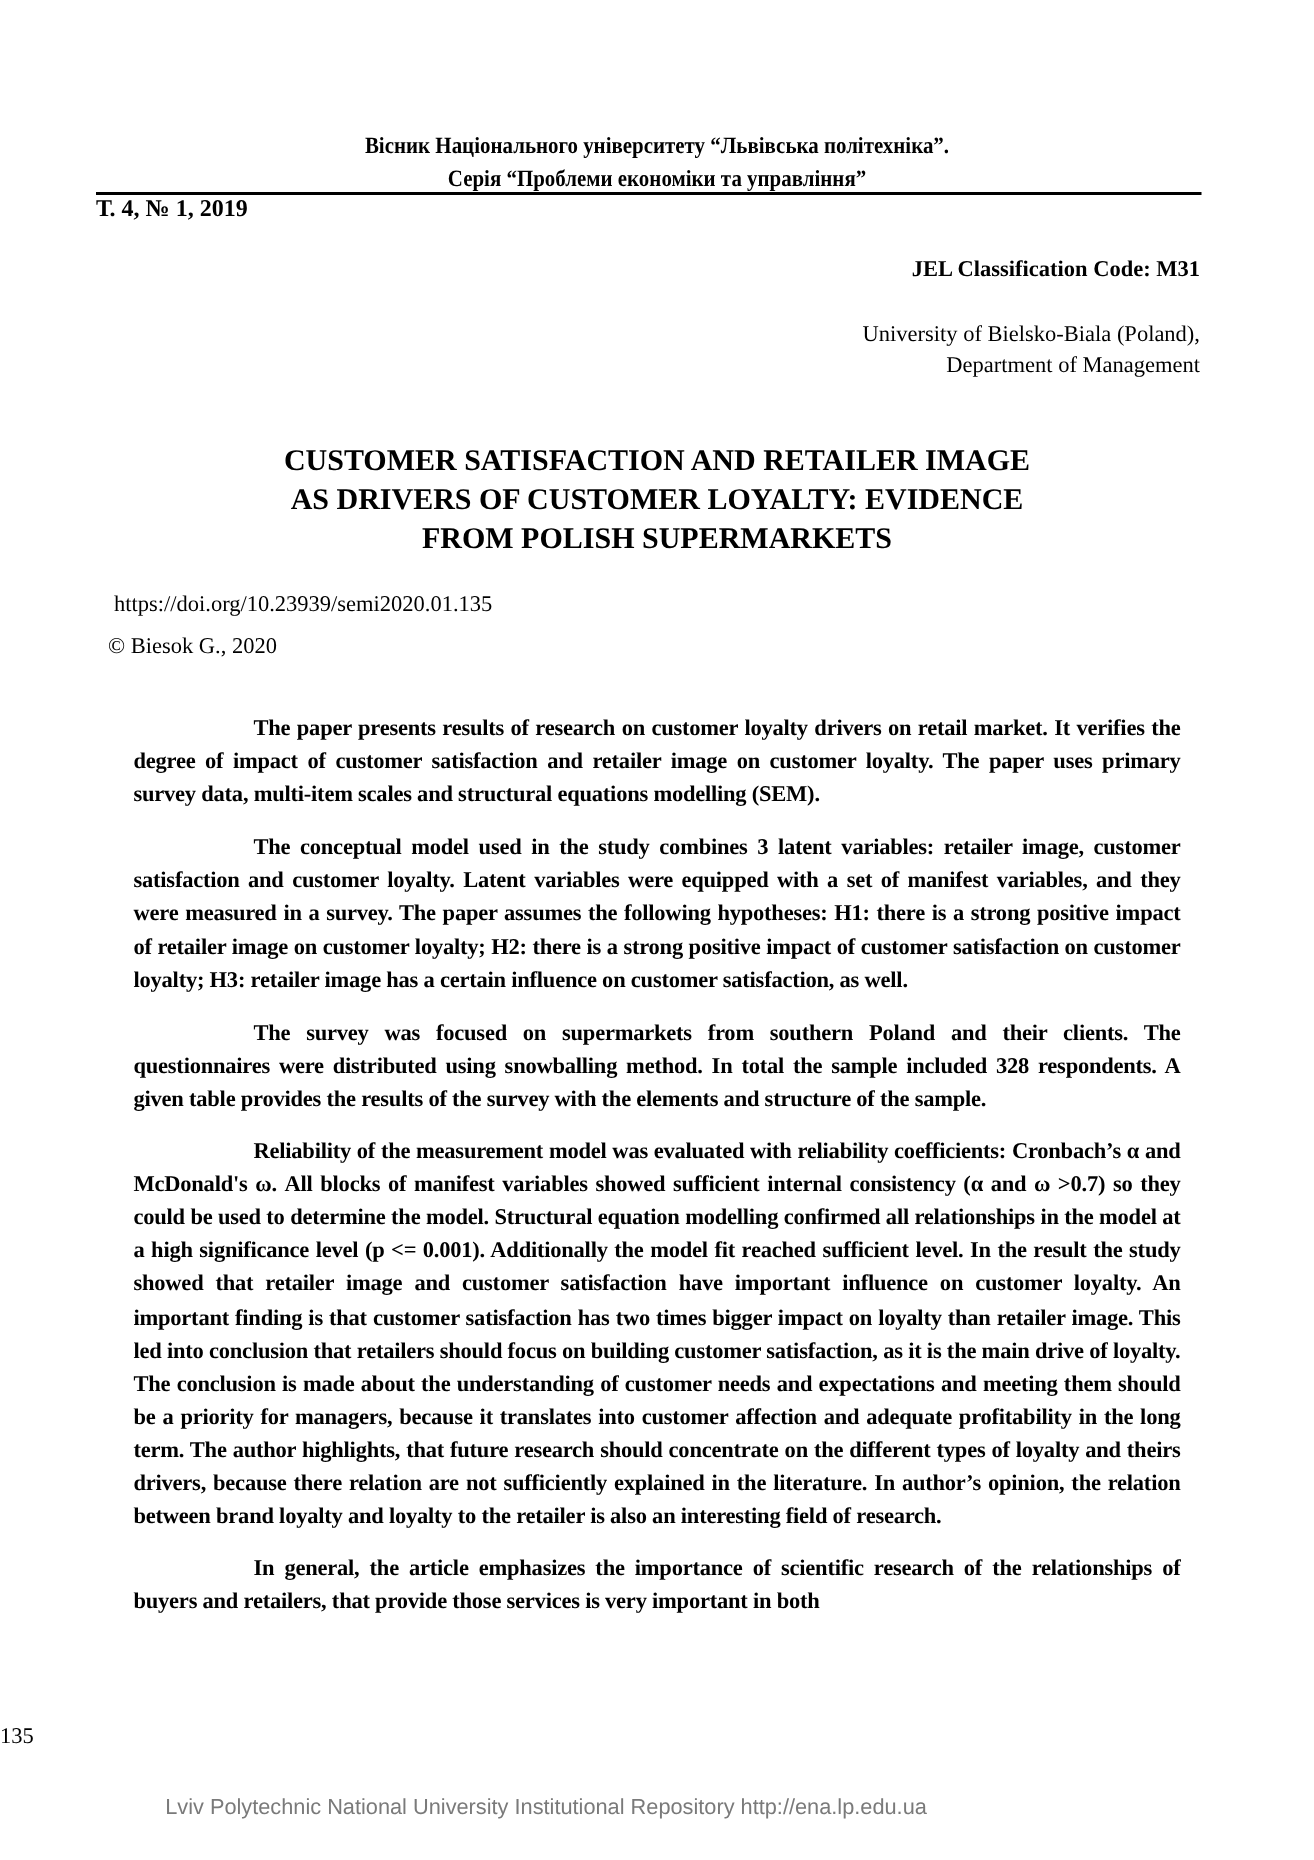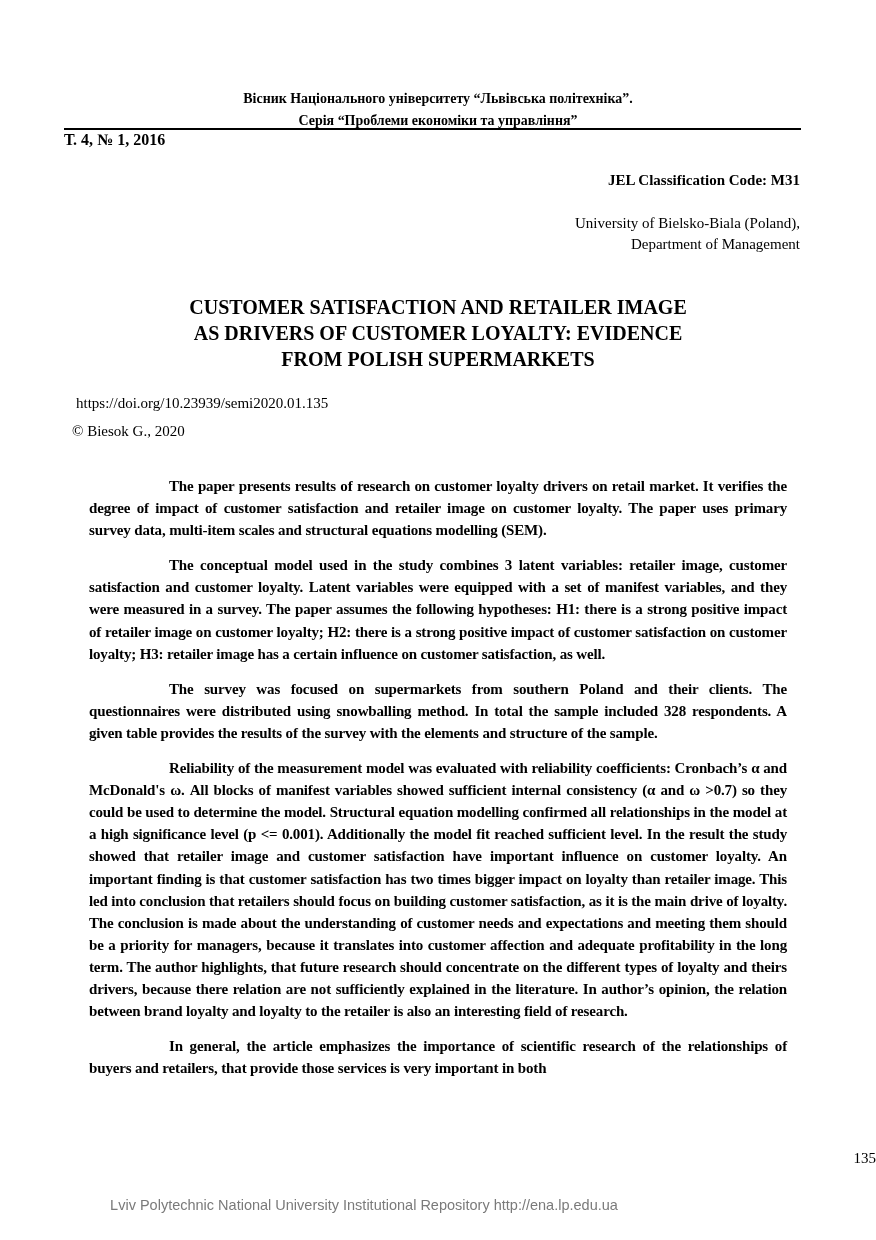--- a/index.html
+++ b/index.html
@@ -32,7 +32,7 @@
   <div>Серія “Проблеми економіки та управління”</div>
 </div>
 <div class="abs rule"></div>
-<div class="abs volume">Т. 4, № 1, 2016</div>
+<div class="abs volume">Т. 4, № 1, 2019</div>
 
 <div class="abs jel">JEL Classification Code: M31</div>
 

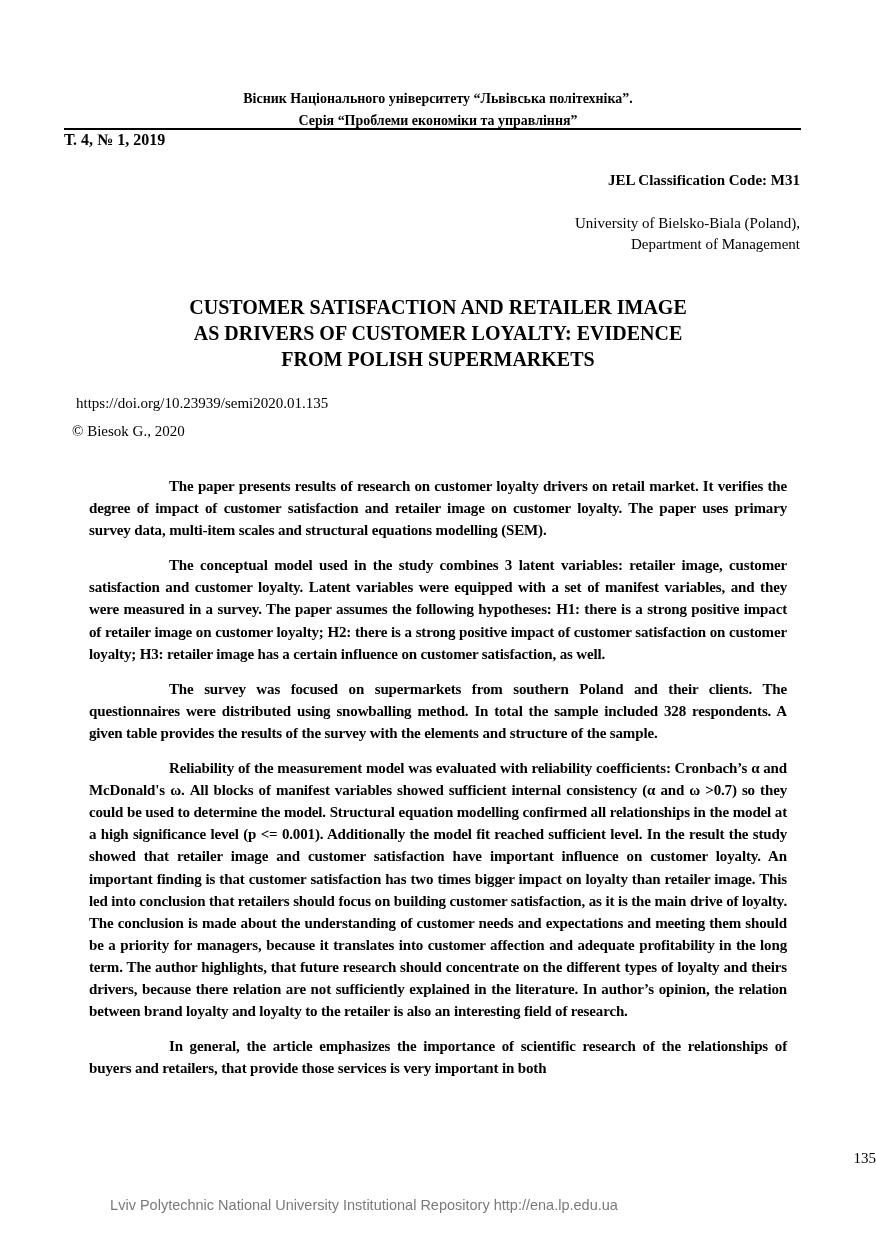--- a/index.html
+++ b/index.html
@@ -20,7 +20,7 @@
   .abstract { left:76px; width:724px; top:462px; font-weight:bold; font-size:15px;
               line-height:22.1px; text-align:justify; }
   .abstract p { margin:13px; text-indent:80px; letter-spacing:-0.15px; }
-  .pageno { left:0; width:876px; top:1150px; text-align:right; font-size:15px; }
+  .pageno { left:0; width:876px; top:1150px; text-align:left; font-size:15px; }
   .footer { left:0; width:728px; top:1197px; text-align:center;
             font-family:"Liberation Sans", "DejaVu Sans", sans-serif; font-size:14.5px; color:#7a7a7a; }
 </style>

